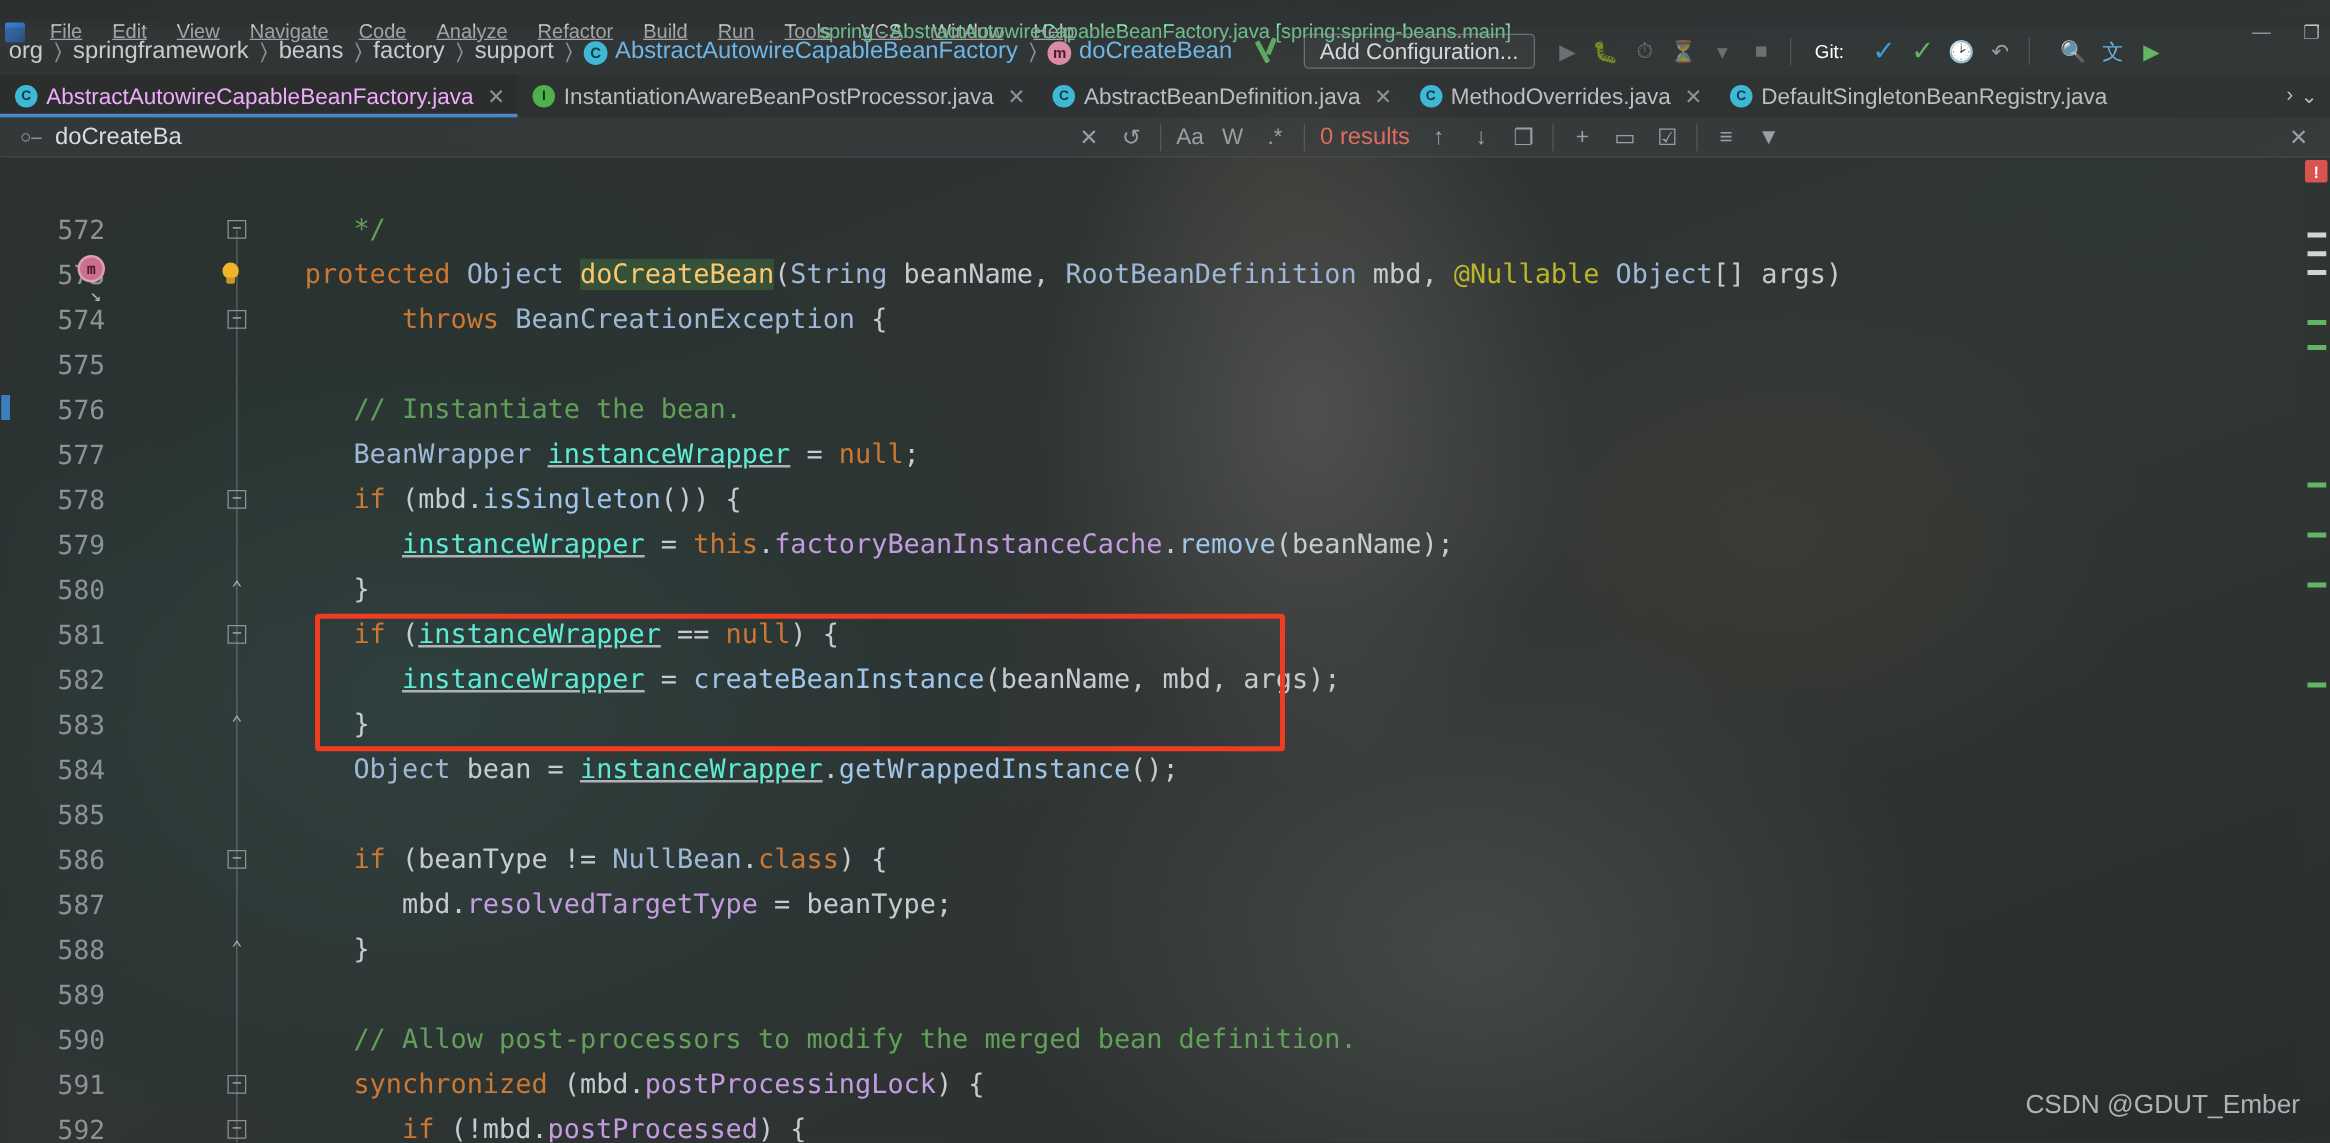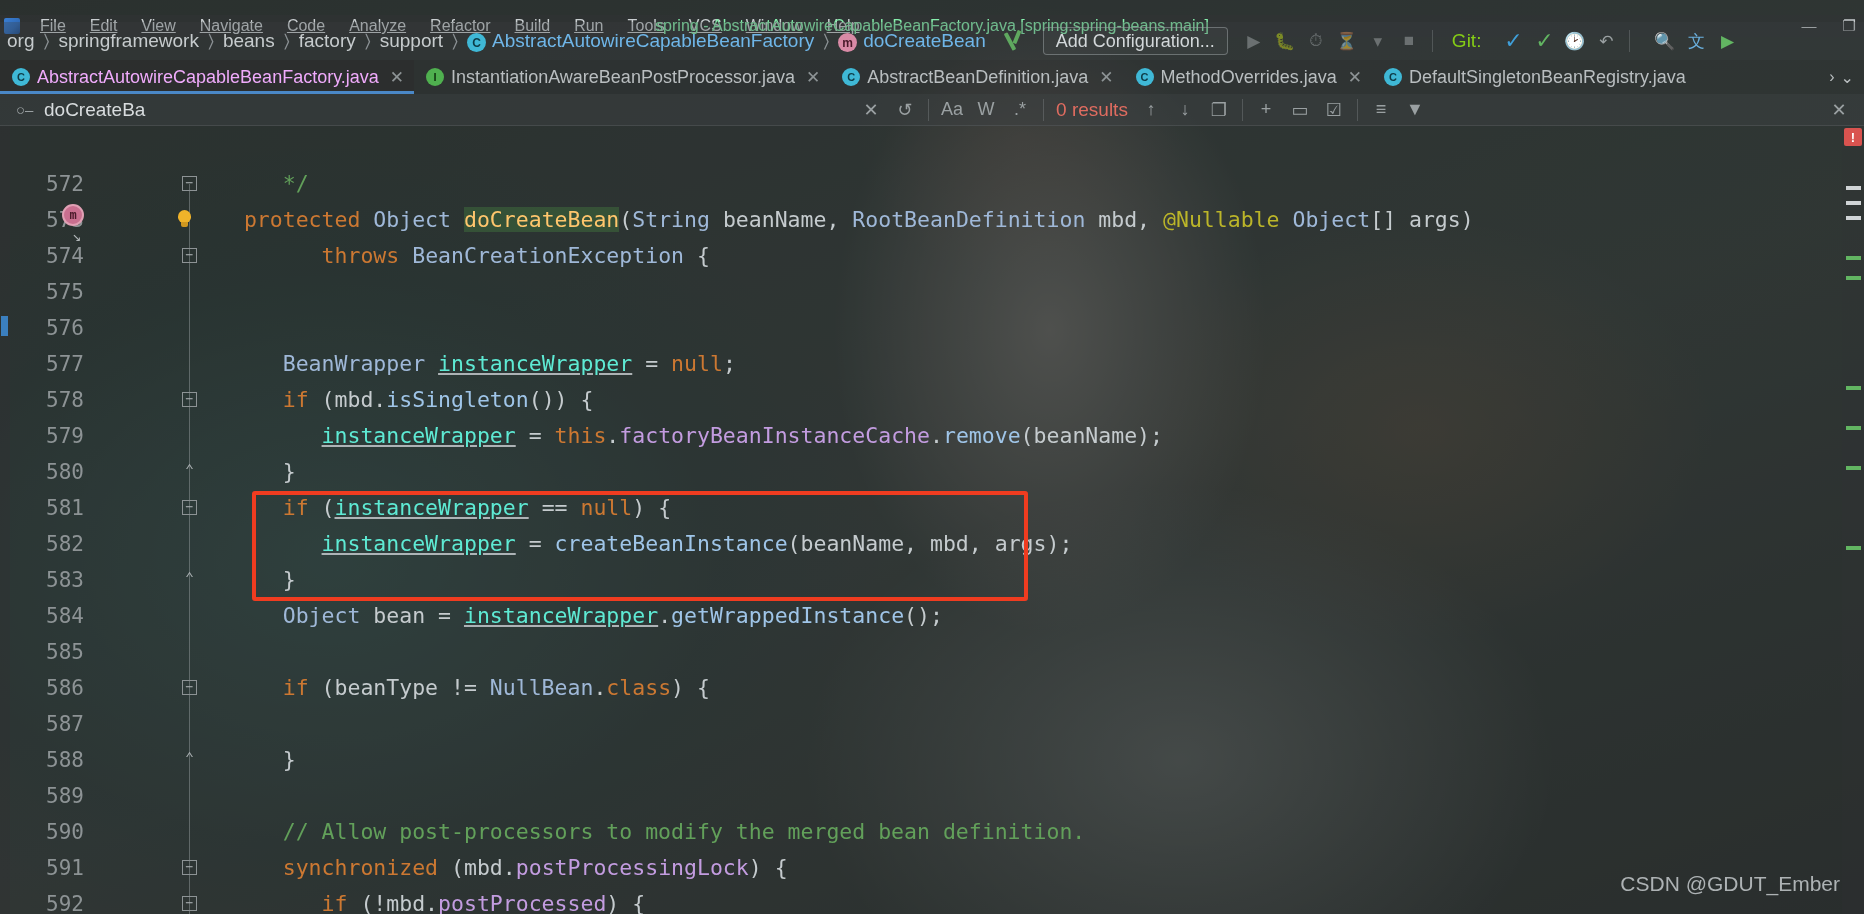--- a/index.html
+++ b/index.html
@@ -111,7 +111,7 @@
     color: #9aa0a2; font-size: 17px;
   }
   .tbi.dim { opacity: .55; }
-  .git-label { color: #84cc16; font-size: 19px; margin-left: 10px; margin-right: 6px; }
+  .git-label { color: #ffffff; font-size: 15px; margin-left: 10px; margin-right: 6px; }
   .check-blue { color: #3f9ed8; font-size: 22px; }
   .check-green { color: #62b562; font-size: 22px; }
 

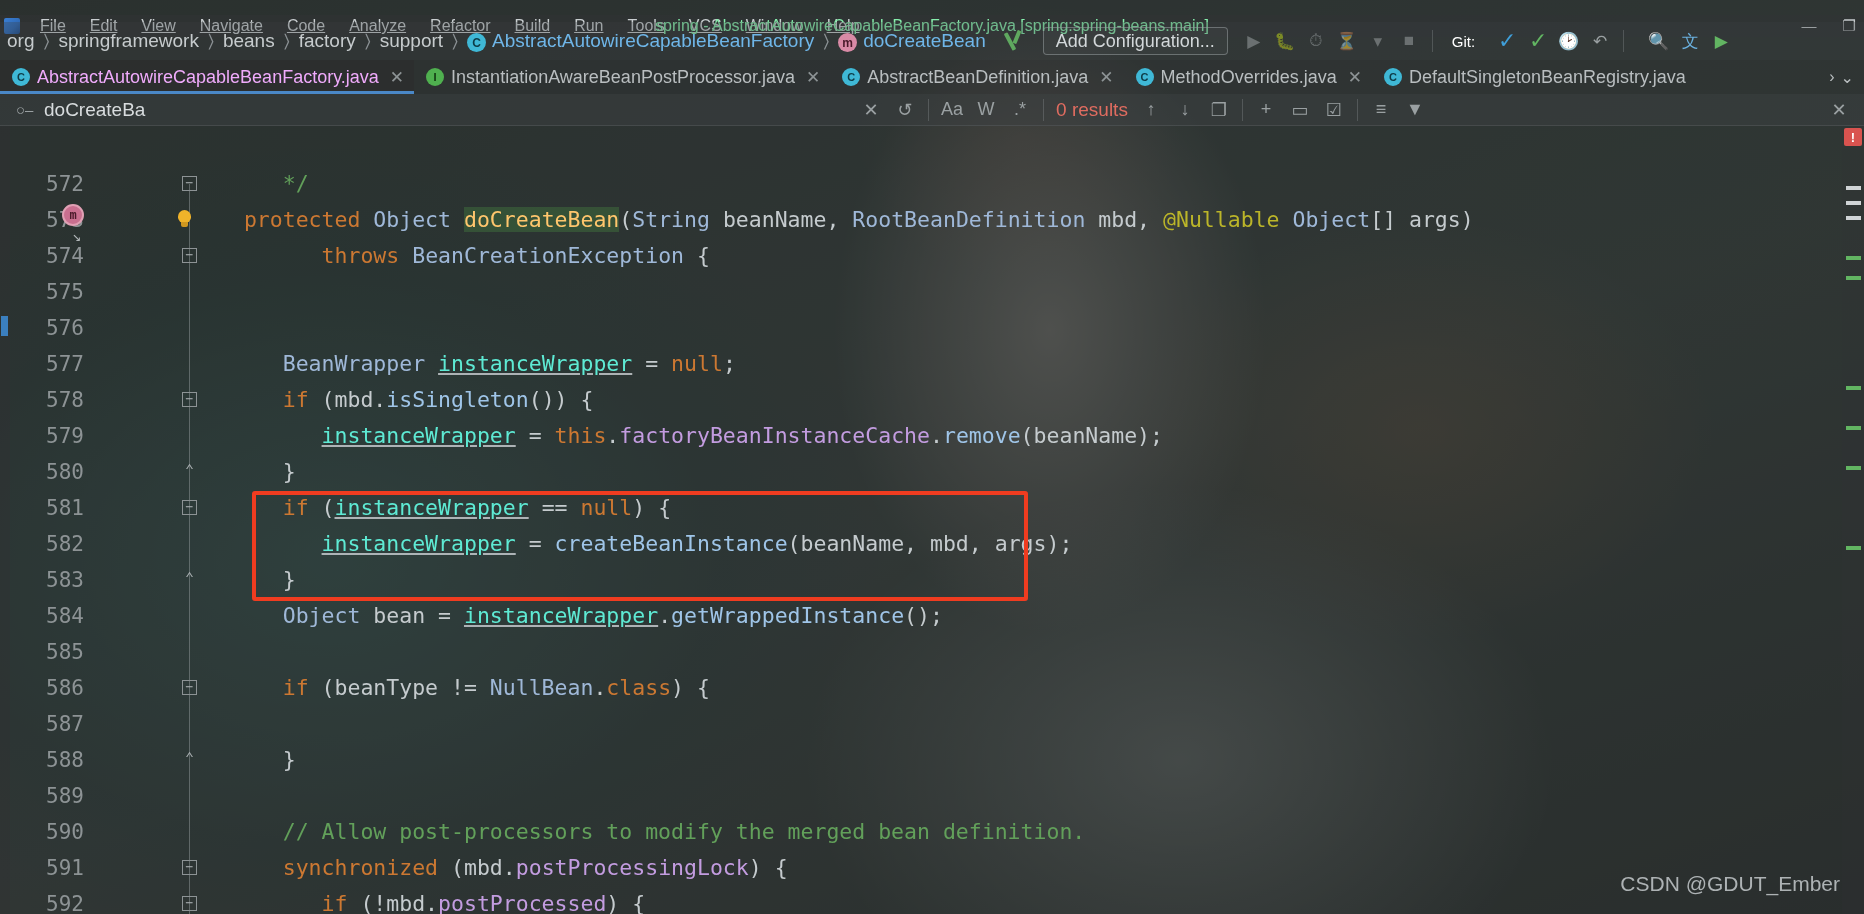--- a/index.html
+++ b/index.html
@@ -413,7 +413,7 @@
         <div class="row"><span class="lnum">573</span><span class="ovr-icon"><span class="circ">m</span><span class="arr">↘</span></span><span class="lightbulb"><span class="bulb"></span><span class="base"></span></span><span class="code"><span class="plain">  </span><span class="kw">protected</span><span class="plain"> </span><span class="type">Object</span><span class="plain"> </span><span class="hl-search">doCreateBean</span><span class="plain">(</span><span class="type">String</span><span class="plain"> beanName, </span><span class="type">RootBeanDefinition</span><span class="plain"> mbd, </span><span class="anno">@Nullable</span><span class="plain"> </span><span class="type">Object</span><span class="plain">[] args)</span></span></div>
         <div class="row"><span class="lnum">574</span><span class="fold">−</span><span class="code"><span class="plain">        </span><span class="kw">throws</span><span class="plain"> </span><span class="type">BeanCreationException</span><span class="plain"> {</span></span></div>
         <div class="row"><span class="lnum">575</span><span class="code"></span></div>
-        <div class="row"><span class="lnum">576</span></div>
+        <div class="row"><span class="lnum">576</span><span class="code"><span class="plain">     </span><span class="cmt">// Instantiate the bean.</span></span></div>
         <div class="row"><span class="lnum">577</span><span class="code"><span class="plain">     </span><span class="type">BeanWrapper</span><span class="plain"> </span><span class="var-u">instanceWrapper</span><span class="plain"> = </span><span class="kw">null</span><span class="plain">;</span></span></div>
         <div class="row"><span class="lnum">578</span><span class="fold">−</span><span class="code"><span class="plain">     </span><span class="kw">if</span><span class="plain"> (mbd.</span><span class="call">isSingleton</span><span class="plain">()) {</span></span></div>
         <div class="row"><span class="lnum">579</span><span class="code"><span class="plain">        </span><span class="var-u">instanceWrapper</span><span class="plain"> = </span><span class="kw">this</span><span class="plain">.</span><span class="field">factoryBeanInstanceCache</span><span class="plain">.</span><span class="call">remove</span><span class="plain">(beanName);</span></span></div>

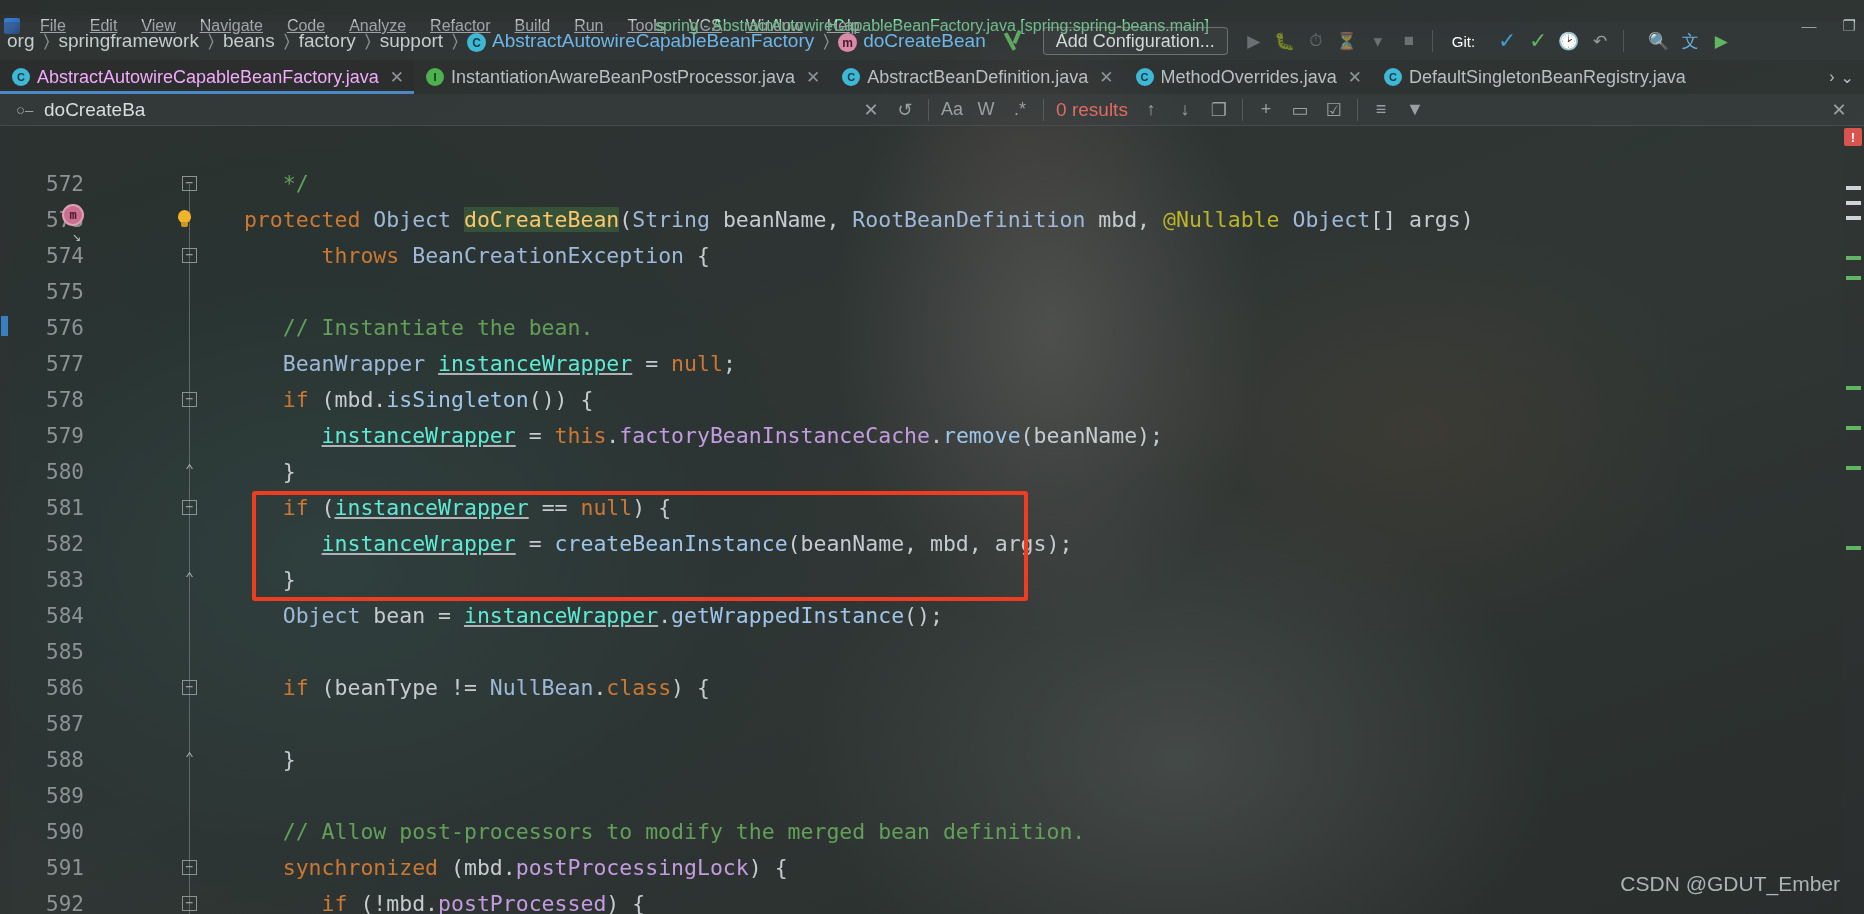--- a/index.html
+++ b/index.html
@@ -424,7 +424,7 @@
         <div class="row"><span class="lnum">584</span><span class="code"><span class="plain">     </span><span class="type">Object</span><span class="plain"> bean = </span><span class="var-u">instanceWrapper</span><span class="plain">.</span><span class="call">getWrappedInstance</span><span class="plain">();</span></span></div>
         <div class="row"><span class="lnum">585</span></div>
         <div class="row"><span class="lnum">586</span><span class="fold">−</span><span class="code"><span class="plain">     </span><span class="kw">if</span><span class="plain"> (beanType != </span><span class="type">NullBean</span><span class="plain">.</span><span class="kw">class</span><span class="plain">) {</span></span></div>
-        <div class="row"><span class="lnum">587</span></div>
+        <div class="row"><span class="lnum">587</span><span class="code"><span class="plain">        </span><span class="plain">mbd.</span><span class="field">resolvedTargetType</span><span class="plain"> = beanType;</span></span></div>
         <div class="row"><span class="lnum">588</span><span class="fold plain"><span style="display:block;color:#a7adaf;font-size:15px;line-height:12px;">⌃</span></span><span class="code"><span class="plain">     }</span></span></div>
         <div class="row"><span class="lnum">589</span><span class="code"></span></div>
         <div class="row"><span class="lnum">590</span><span class="code"><span class="plain">     </span><span class="cmt">// Allow post-processors to modify the merged bean definition.</span></span></div>

